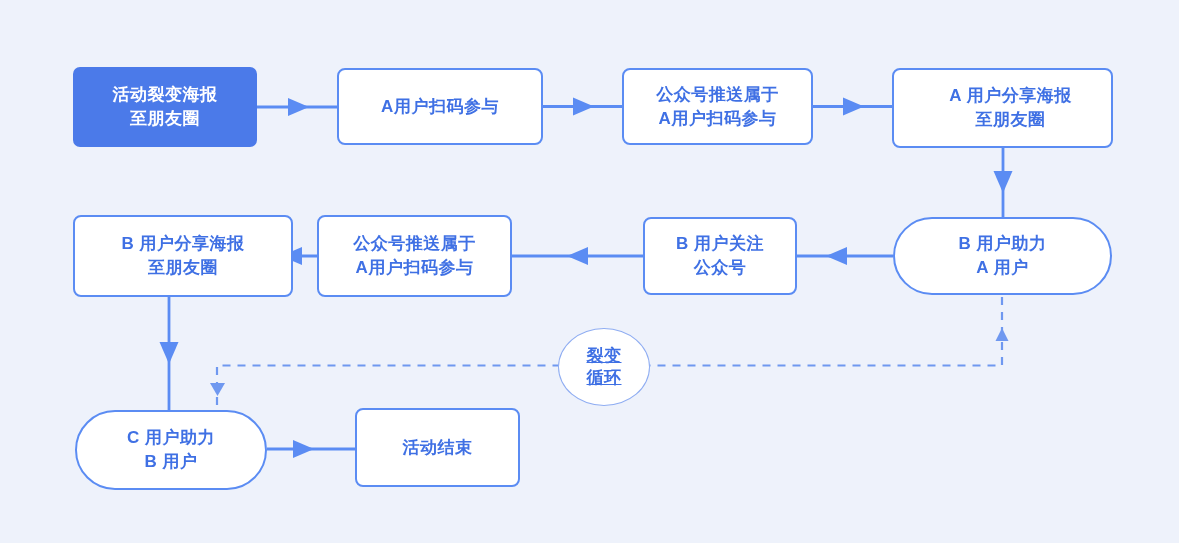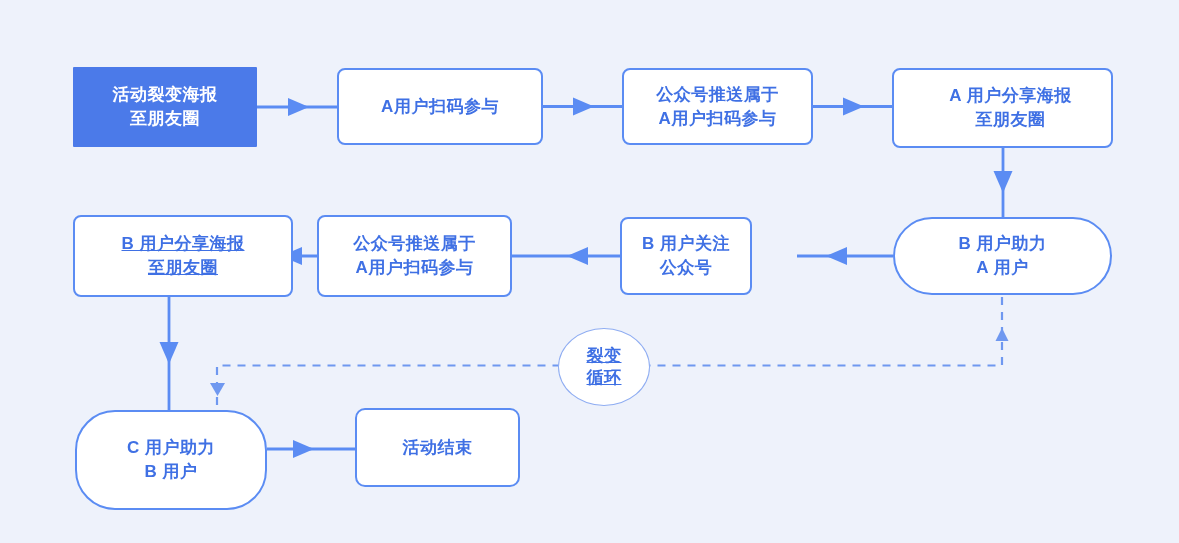--- a/index.html
+++ b/index.html
@@ -53,7 +53,7 @@
     background: var(--filled);
     border-color: var(--filled);
     color: #ffffff;
-    border-radius: 1px;
+    border-radius: 7px;
   }
   .node.stadium { border-radius: 40px; }
   .node.circle {

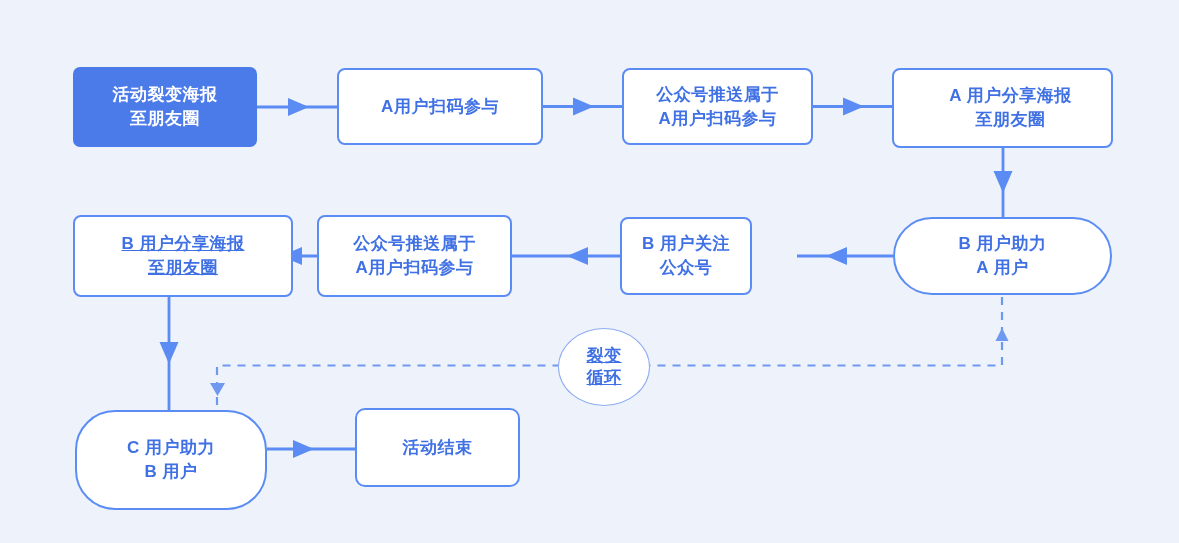--- a/index.html
+++ b/index.html
@@ -153,7 +153,7 @@
     <span class="ln">A用户扫码参与</span>
   </div>
 
-  <div class="node" style="left:73px; top:215px; width:220px; height:82px;text-decoration:underline;">
+  <div class="node" style="left:73px; top:215px; width:220px; height:82px;">
     <span class="ln">B 用户分享海报</span>
     <span class="ln">至朋友圈</span>
   </div>

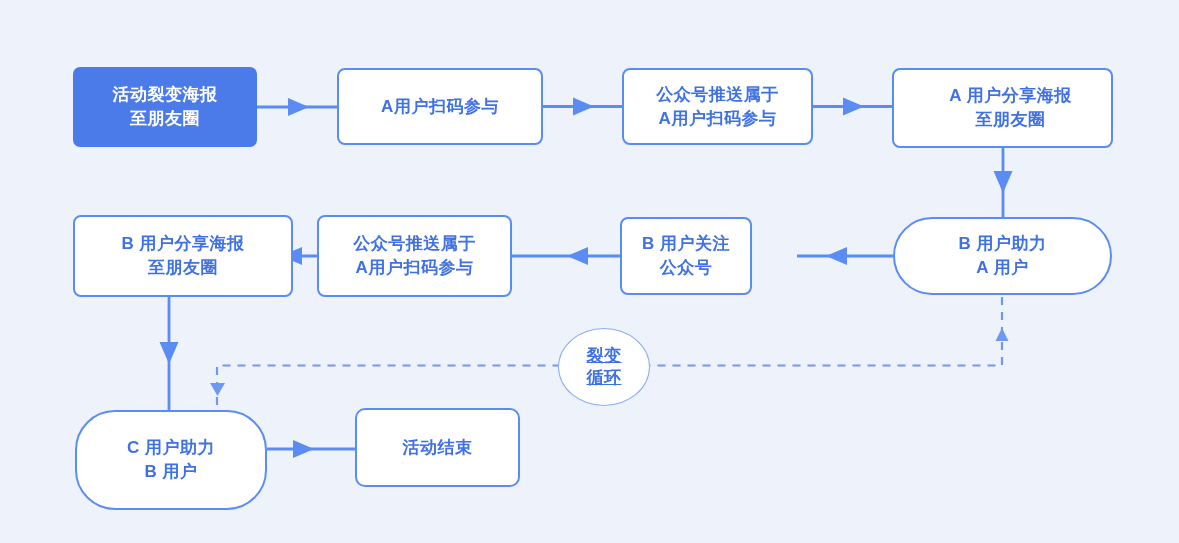--- a/index.html
+++ b/index.html
@@ -143,7 +143,7 @@
     <span class="ln">A 用户</span>
   </div>
 
-  <div class="node" style="left:620px; top:217px; width:132px; height:78px;">
+  <div class="node" style="left:643px; top:217px; width:154px; height:78px;">
     <span class="ln">B 用户关注</span>
     <span class="ln">公众号</span>
   </div>

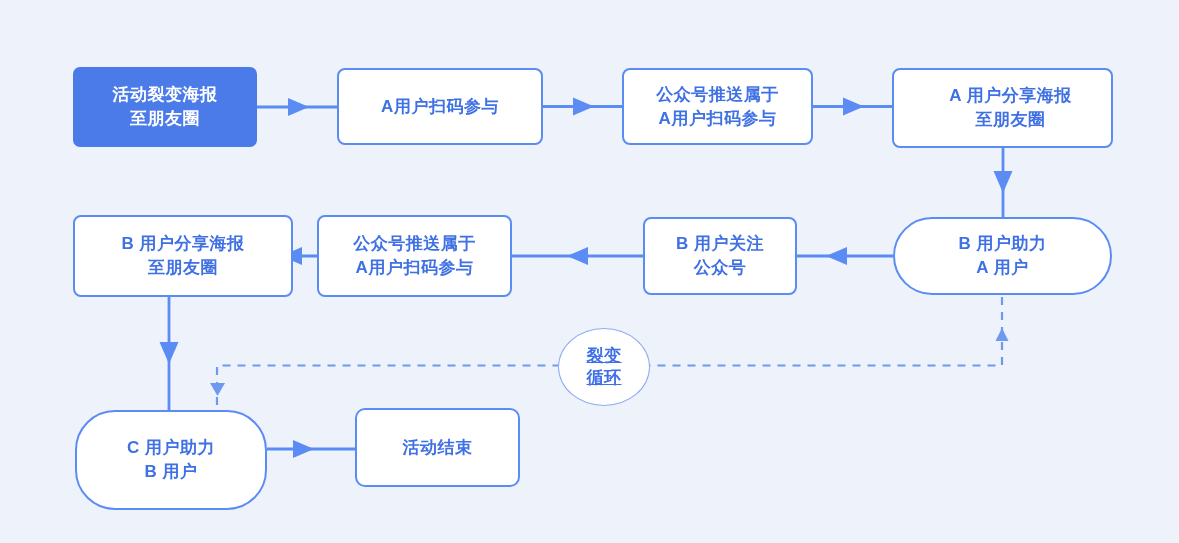--- a/index.html
+++ b/index.html
@@ -163,7 +163,7 @@
     <span class="ln">循环</span>
   </div>
 
-  <div class="node stadium" style="left:75px; top:410px; width:192px; height:100px;">
+  <div class="node stadium" style="left:75px; top:410px; width:192px; height:80px;">
     <span class="ln">C 用户助力</span>
     <span class="ln">B 用户</span>
   </div>

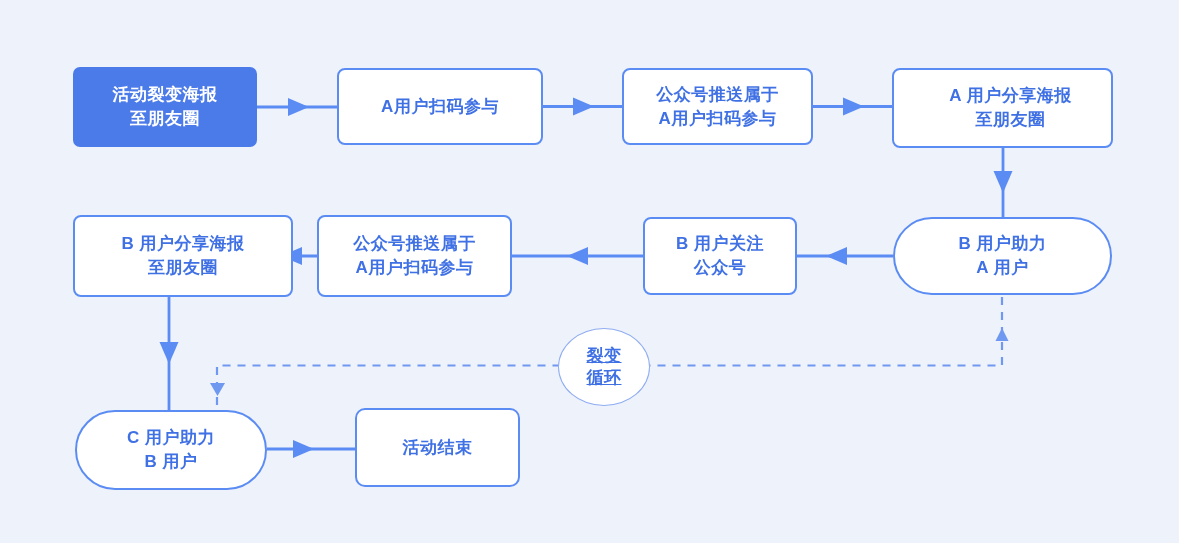--- a/index.html
+++ b/index.html
@@ -168,7 +168,7 @@
     <span class="ln">B 用户</span>
   </div>
 
-  <div class="node" style="left:355px; top:408px; width:165px; height:79px;border-radius:10px;">
+  <div class="node" style="left:355px; top:408px; width:165px; height:79px;">
     <span class="ln">活动结束</span>
   </div>
 

